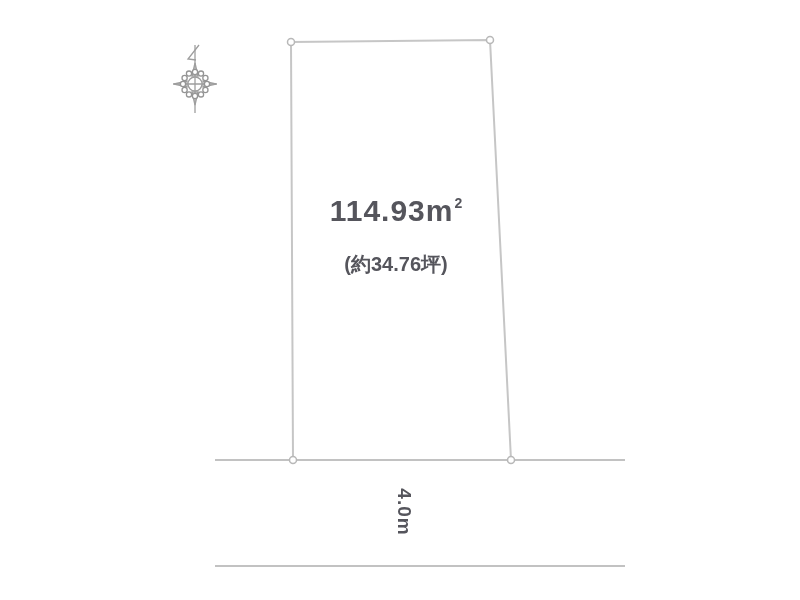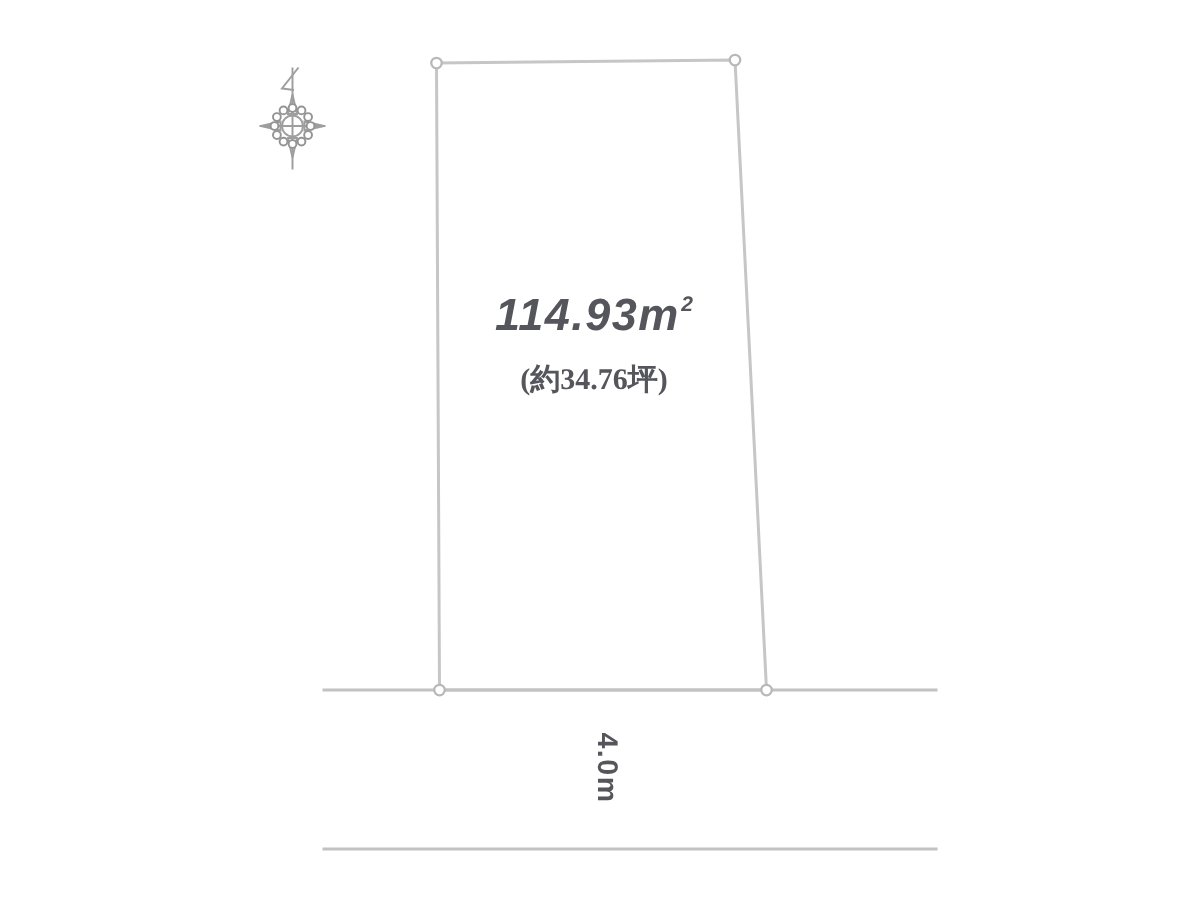--- a/index.html
+++ b/index.html
@@ -34,7 +34,6 @@
     text-align: center;
     font-size: 30px;
     letter-spacing: 1px;
-    font-style: italic;
   }
   .area-sup {
     font-size: 14px;

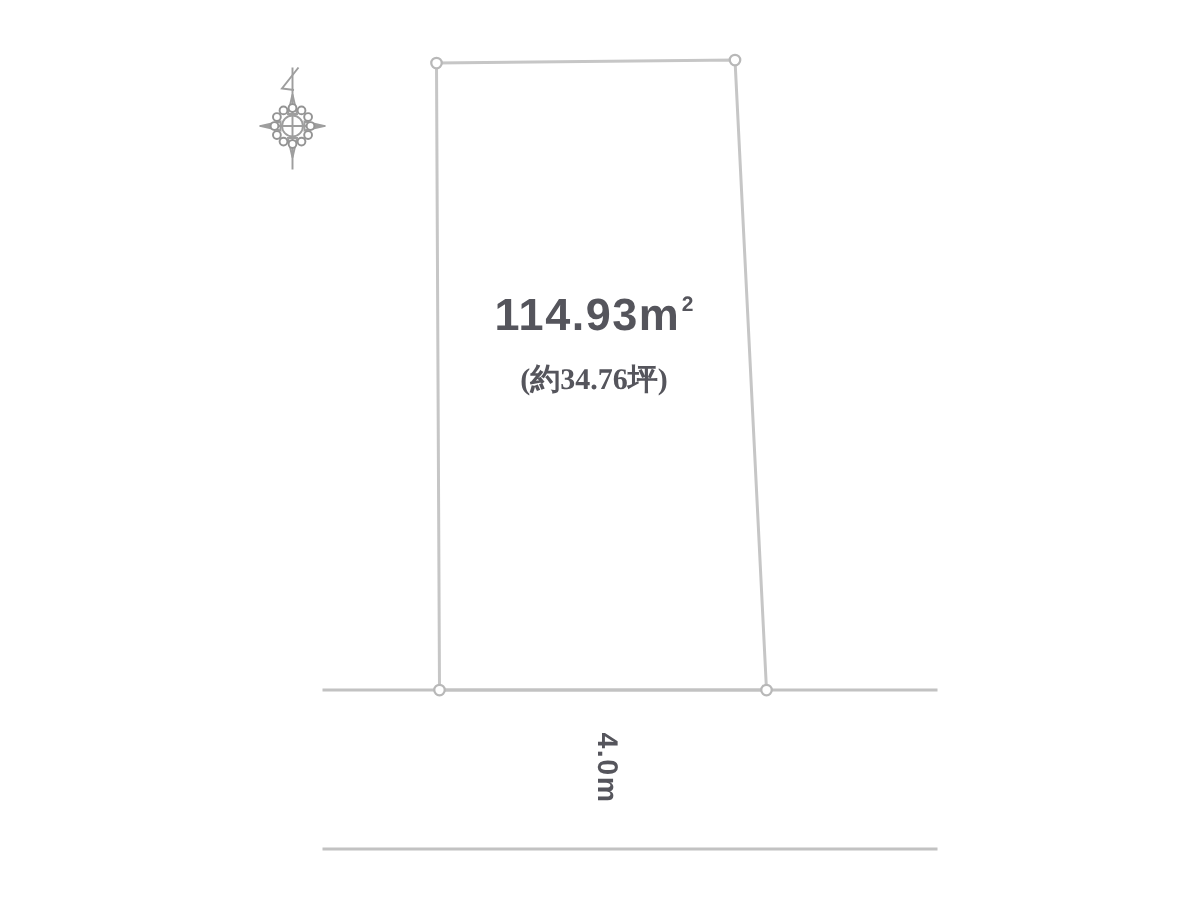--- a/index.html
+++ b/index.html
@@ -44,11 +44,10 @@
   }
   .tsubo-line {
     left: 246px;
-    top: 243px;
+    top: 254px;
     width: 300px;
     text-align: center;
     font-size: 20px;
-    font-family: Liberation Serif, serif;
   }
   .frontage-line {
     left: 404px;

